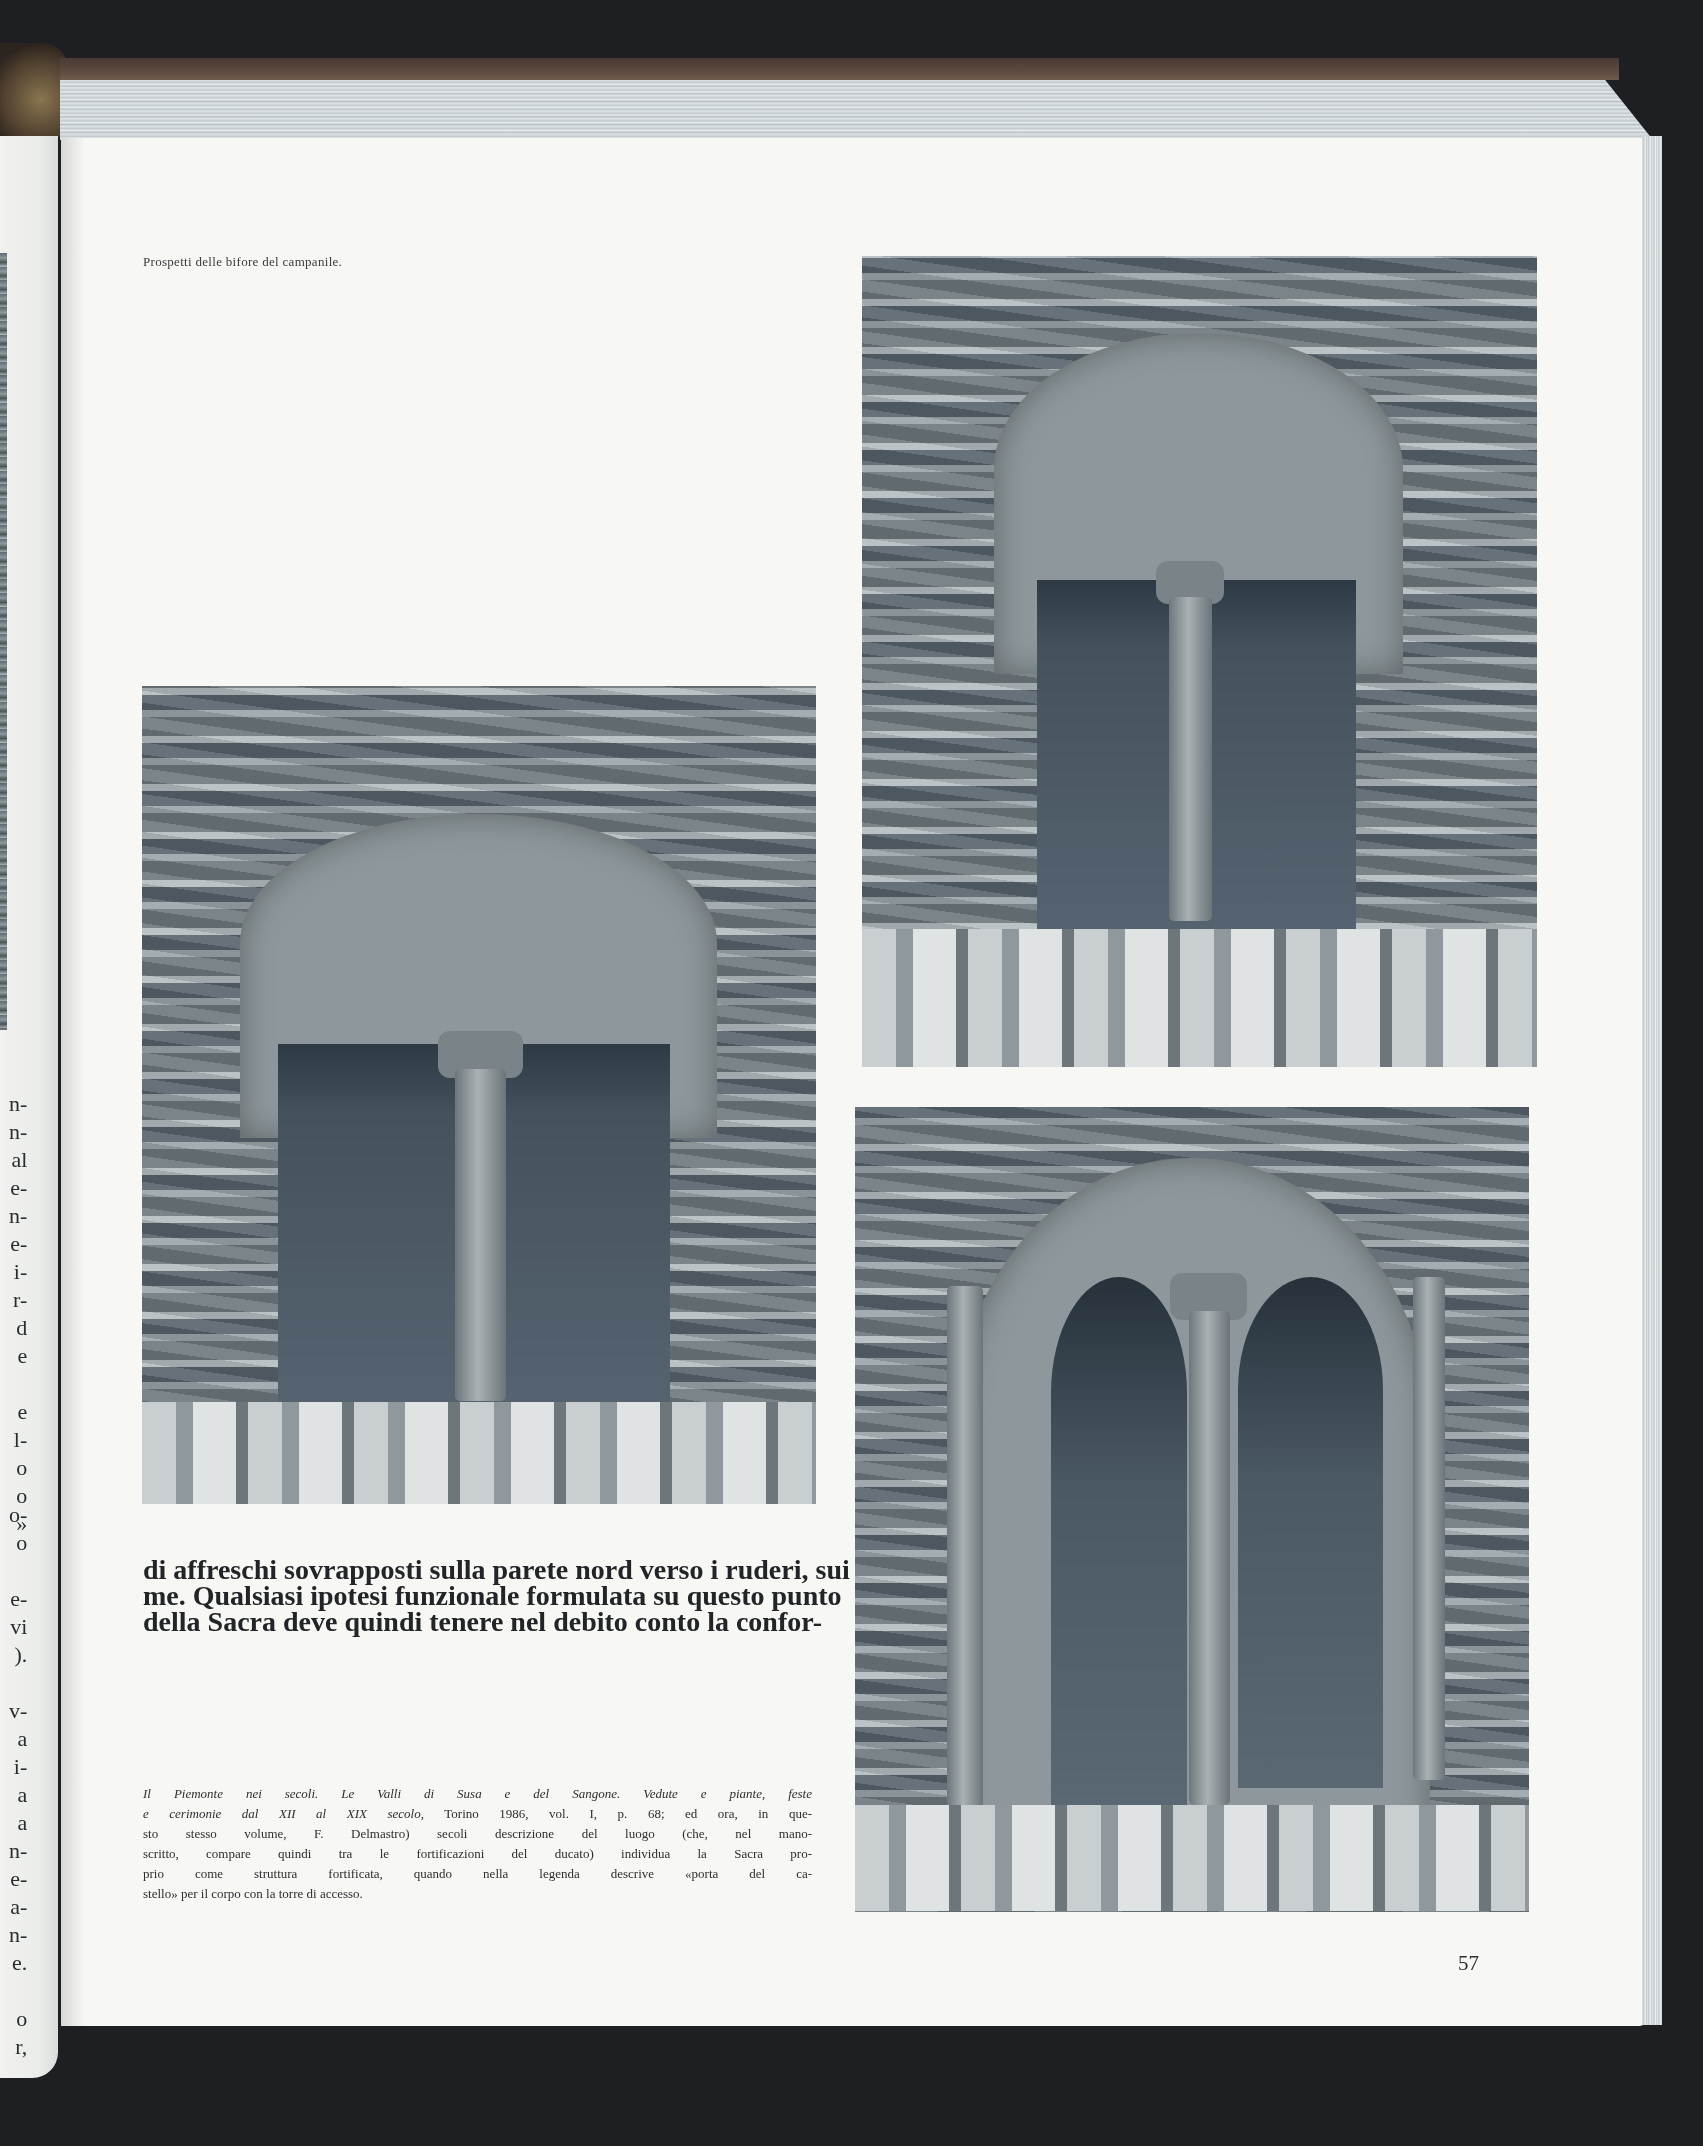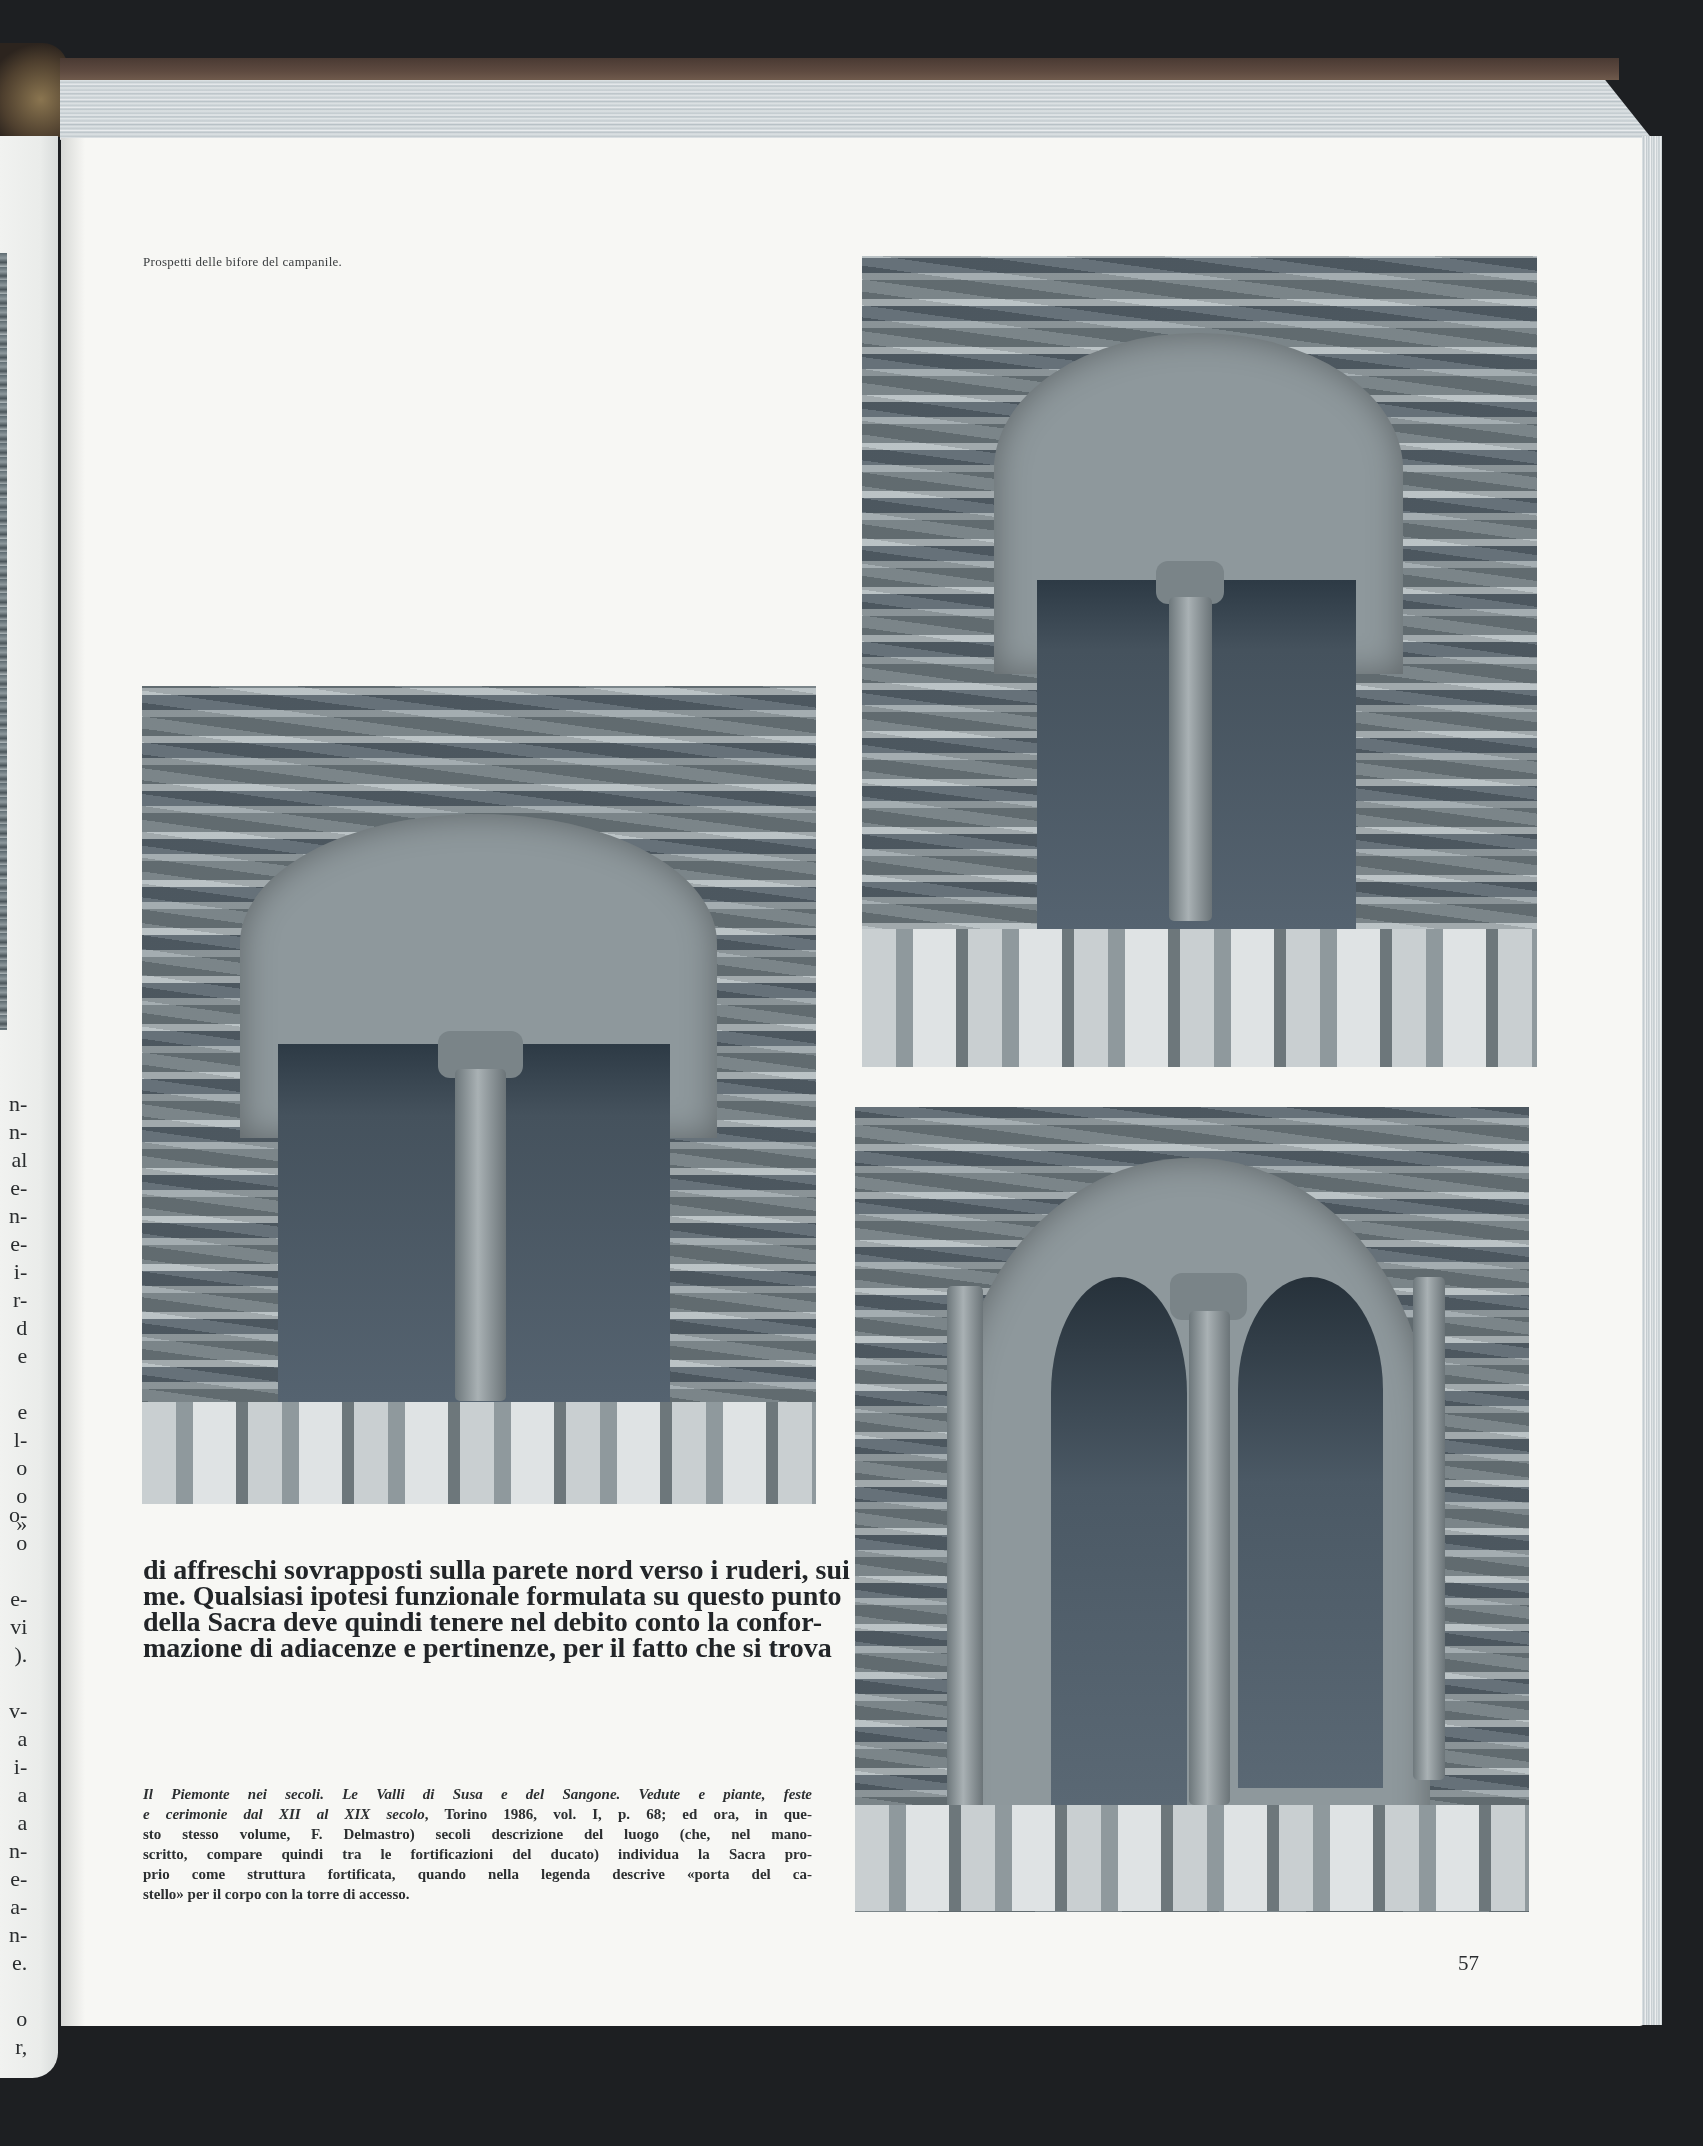--- a/index.html
+++ b/index.html
@@ -187,7 +187,6 @@
   <span class="line">di affreschi sovrapposti sulla parete nord verso i ruderi, sui</span>
   <span class="line">me. Qualsiasi ipotesi funzionale formulata su questo punto</span>
   <span class="line">della Sacra deve quindi tenere nel debito conto la confor-</span>
-  <span class="line">mazione di adiacenze e pertinenze, per il fatto che si trova</span>
 </div>
 
 <div class="footnote">

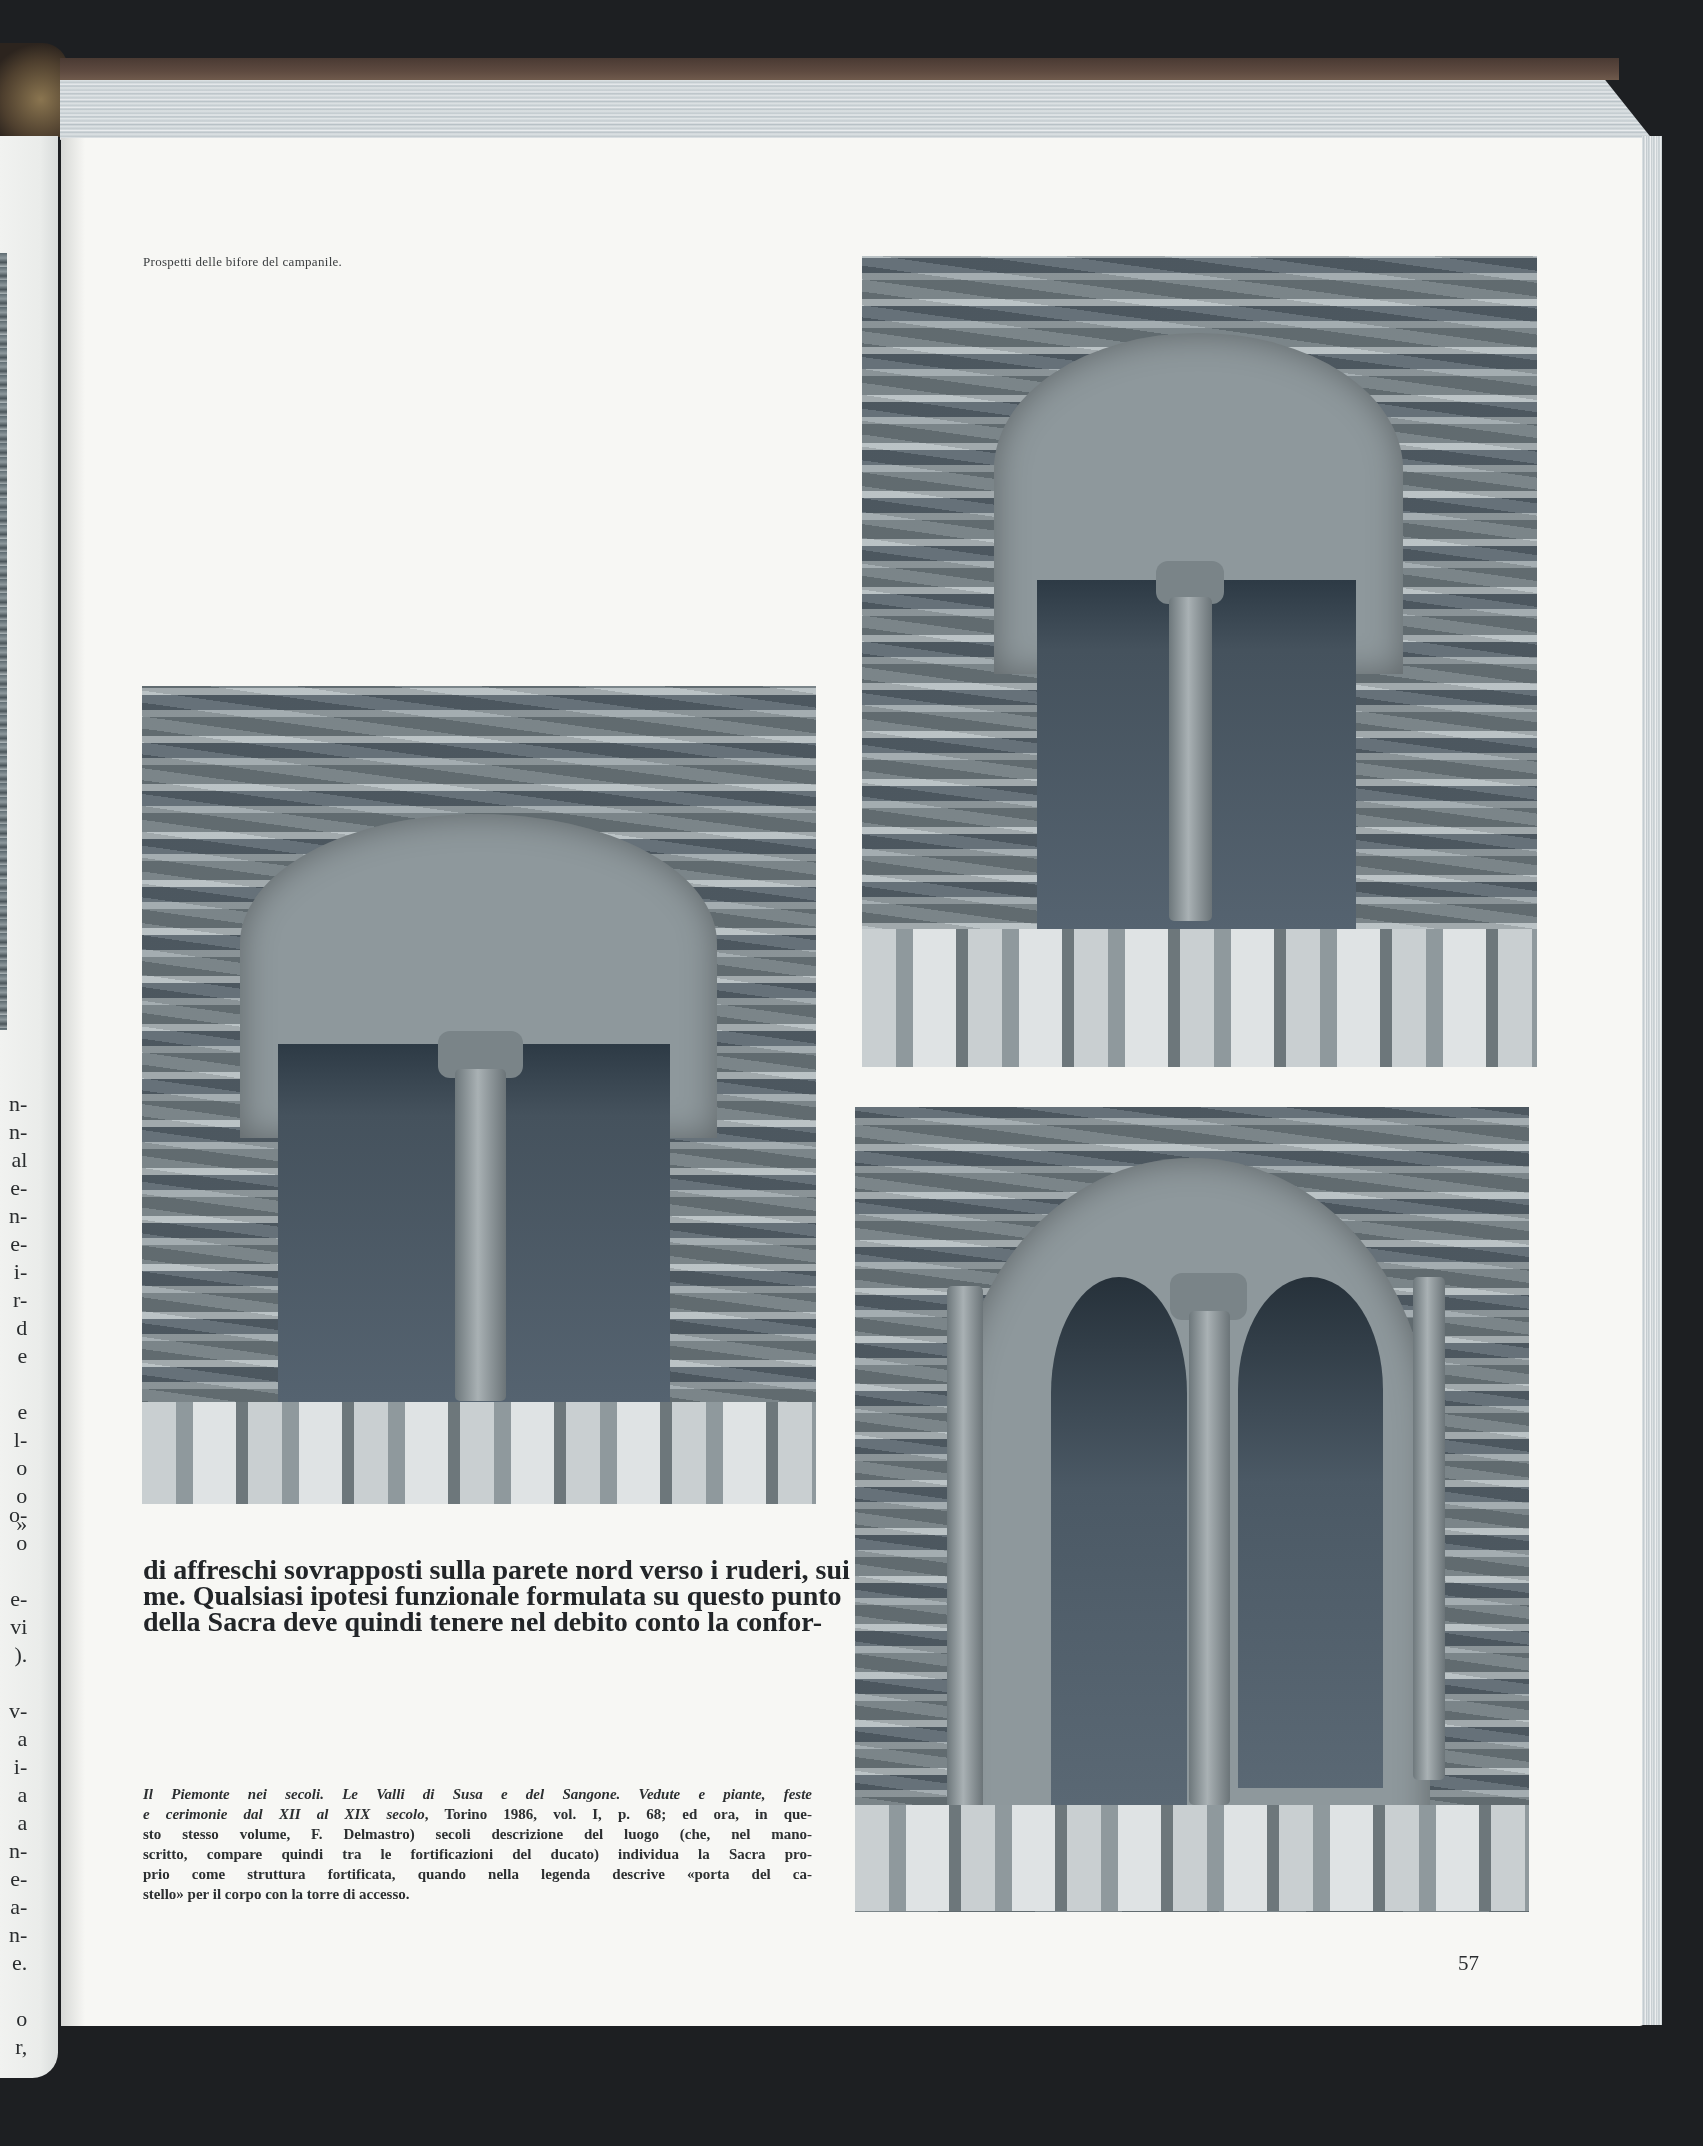--- a/index.html
+++ b/index.html
@@ -94,7 +94,7 @@
     .body-text .line { display: block; white-space: nowrap; text-align-last: justify; }
     .footnote {
       position: absolute; left: 143px; top: 1784px; width: 669px;
-      font-size: 15px; line-height: 20px; color: #2c2f31; font-weight: bold;
+      font-size: 13px; line-height: 20px; color: #2c2f31;
     }
     .footnote .line { display: block; white-space: nowrap; text-align: justify; text-align-last: justify; }
     .footnote .line.last { text-align-last: left; }

